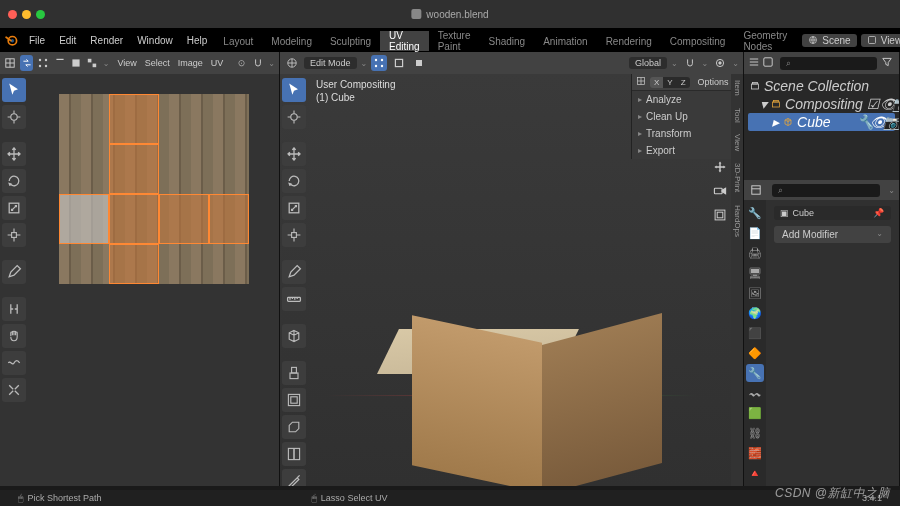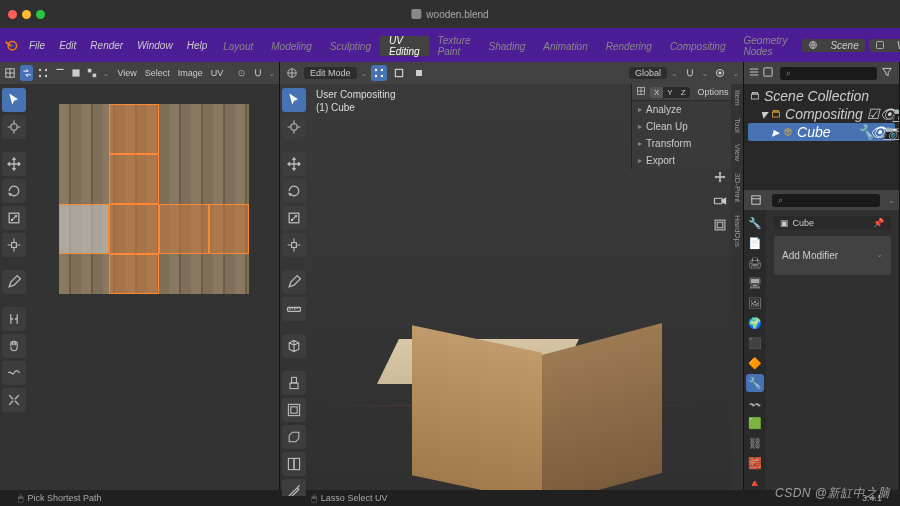--- a/index.html
+++ b/index.html
@@ -10,7 +10,7 @@
 .dot.r { background:#ff5f57; } .dot.y { background:#febc2e; } .dot.g { background:#28c840; }
 .title-center { position:absolute; left:50%; transform:translateX(-50%); color:#aaa; display:flex; align-items:center; gap:5px; }
 .title-center::before { content:""; width:10px; height:10px; background:#888; border-radius:2px; }
-.menubar { height:34px; background:#4c1d95; display:flex; align-items:center;font-style:italic; }
+.menubar { height:24px; background:#000000; display:flex; align-items:center; }
 .logo { width:18px; height:14px; display:flex; align-items:center; justify-content:center; margin:0 4px; }
 .logo svg { display:block; }
 .menu { padding:0 7px; color:#ccc; cursor:default; }

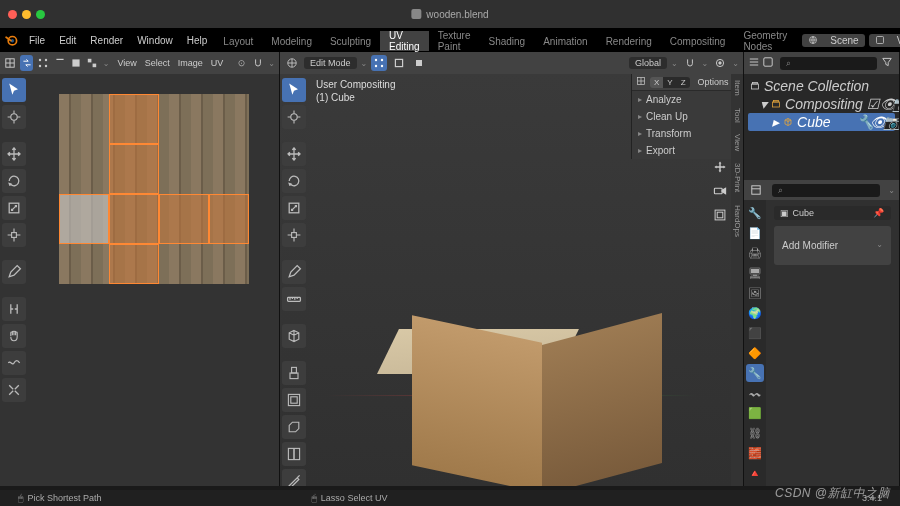--- a/index.html
+++ b/index.html
@@ -17,7 +17,7 @@
 .tab { padding:0 9px; color:#888; height:20px; display:flex; align-items:center; cursor:default; }
 .tab.active { color:#fff; background:#424242; }
 .tabbar-right { margin-left:auto; display:flex; align-items:center; gap:4px; padding:0 6px; }
-.scene-box { background:#424242; padding:1px 6px; border-radius:3px; display:flex; gap:12px; }
+.scene-box { background:#424242; padding:1px 6px; border-radius:3px; display:flex; gap:4px; }
 .workspace { display:flex; height:calc(506px - 56px - 16px); }
 .panel { display:flex; flex-direction:column; border-right:1px solid #111; position:relative; }
 .hdr { height:22px; background:#424242; display:flex; align-items:center; padding:0 4px; gap:4px; font-size:9px; }

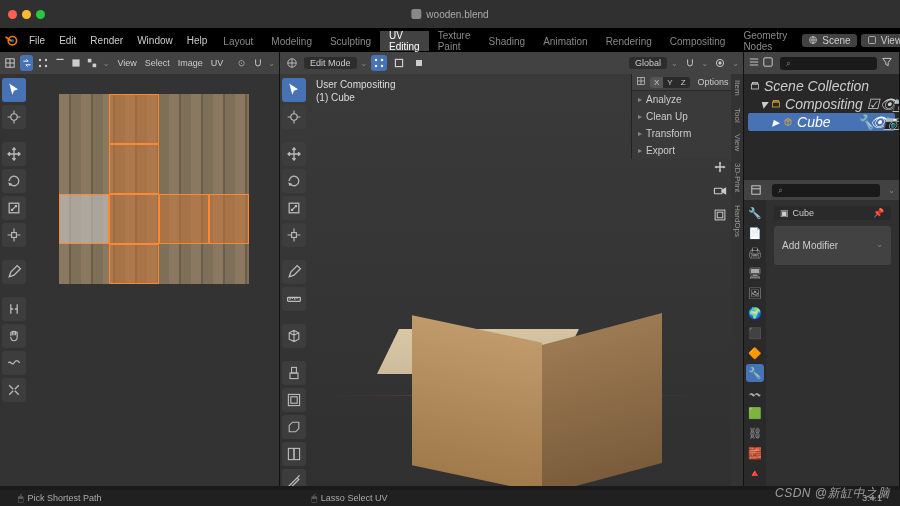--- a/index.html
+++ b/index.html
@@ -67,7 +67,7 @@
 .pt.active{background:#4772b3;color:#fff;}
 .prop-body { flex:1; padding:6px 8px; }
 .prop-crumb { background:#2a2a2a; padding:2px 6px; border-radius:3px; font-size:9px; margin-bottom:6px; display:flex; align-items:center; gap:4px;}
-.prop-btn { background:#424242; padding:14px 8px; border-radius:3px; font-size:10px; cursor:default; display:flex; justify-content:space-between; }
+.prop-btn { background:#424242; padding:3px 8px; border-radius:3px; font-size:10px; cursor:default; display:flex; justify-content:space-between; }
 .statusbar { height:16px; background:#202020; display:flex; align-items:center; padding:0 8px; font-size:9px; color:#aaa; position:absolute; bottom:0; left:0; right:0;}
 .statusbar .seg { padding:0 10px; display:flex; align-items:center; gap:4px;}
 .watermark { position:absolute; right:0; bottom:0; color:rgba(255,255,255,.55); font-size:12px; font-weight:400; padding:4px 10px; font-style:italic; letter-spacing:0.5px;}

